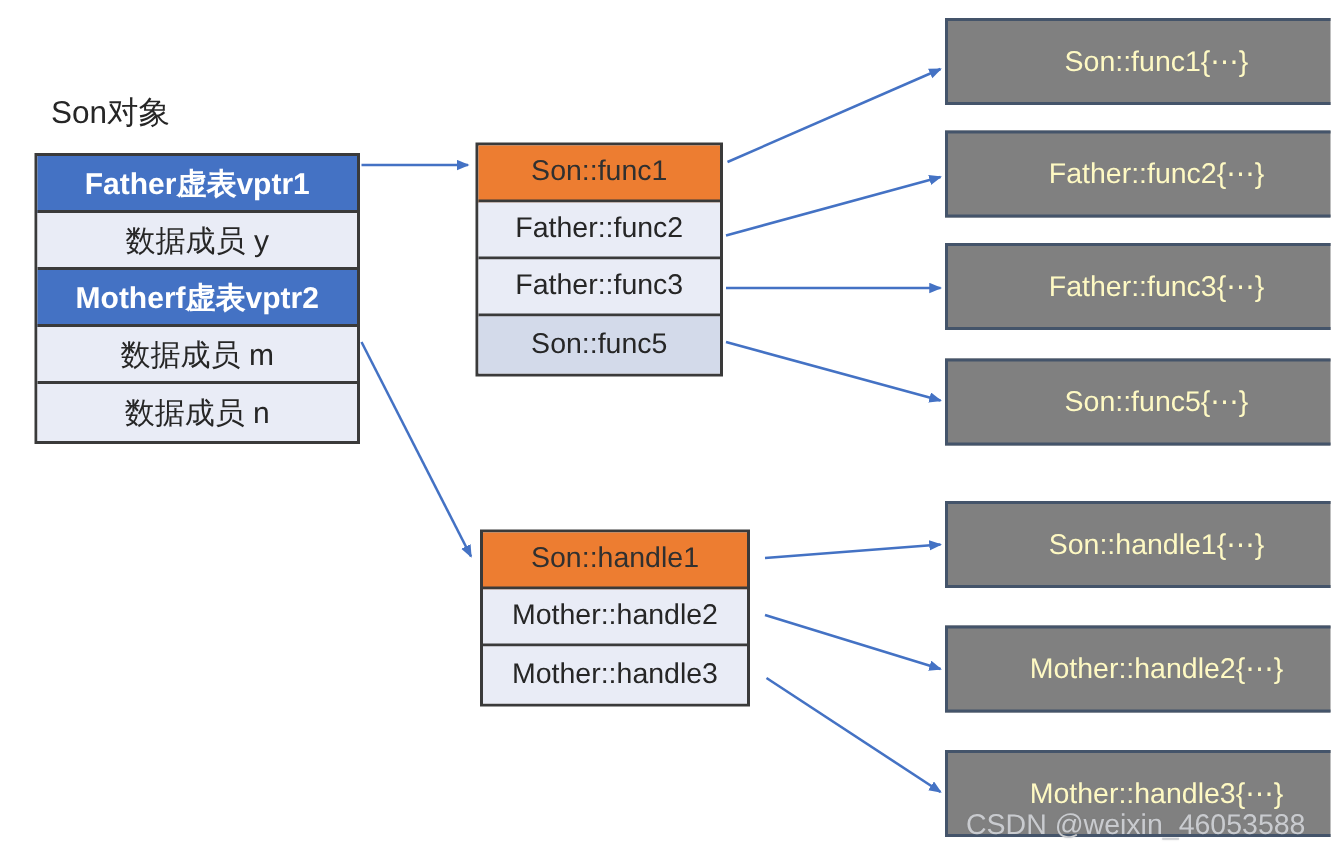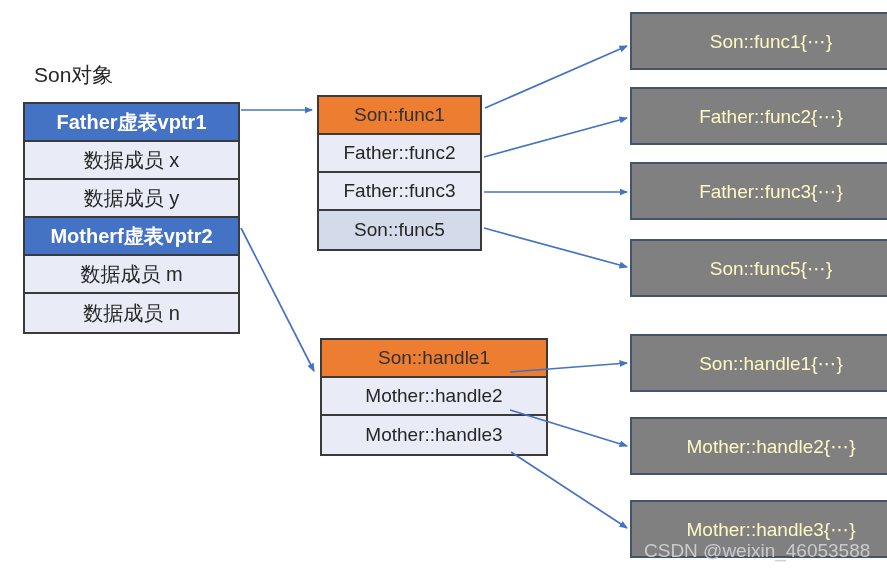--- a/index.html
+++ b/index.html
@@ -93,7 +93,6 @@
 
   <div class="mem-table" id="object-table">
     <div class="mem-row row-vptr">Father虚表vptr1</div>
-    <div class="mem-row">数据成员 x</div>
     <div class="mem-row">数据成员 y</div>
     <div class="mem-row row-vptr">Motherf虚表vptr2</div>
     <div class="mem-row">数据成员 m</div>

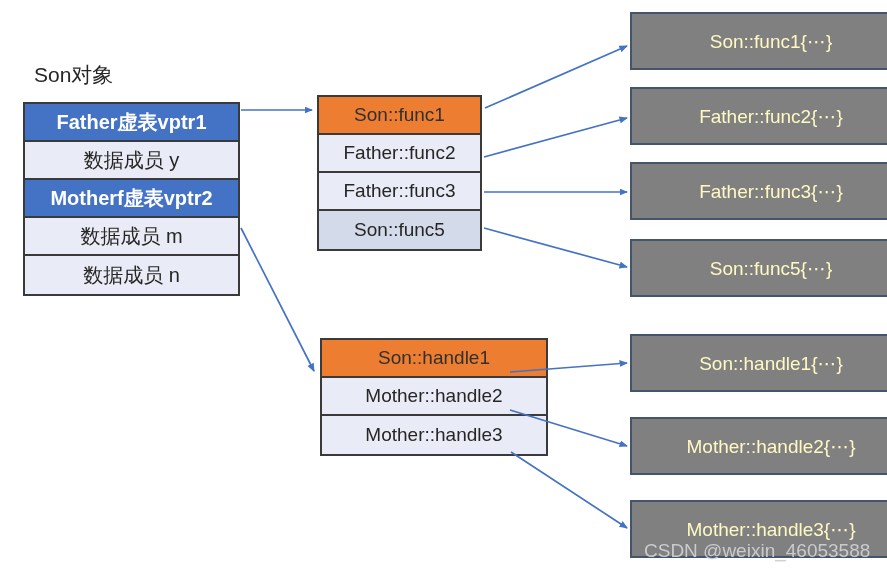--- a/index.html
+++ b/index.html
@@ -51,7 +51,7 @@
   #object-table { left: 23px; top: 102px; width: 217px; }
   #vtable1 { left: 317px; top: 95px; width: 165px; text-align: center; }
   #vtable1 .mem-row { font-size: 19px; }
-  #vtable2 { left: 320px; top: 338px; width: 228px; }
+  #vtable2 { left: 320px; top: 353px; width: 180px; }
   #vtable2 .mem-row { font-size: 19px; }
   .func-box {
     position: absolute;

